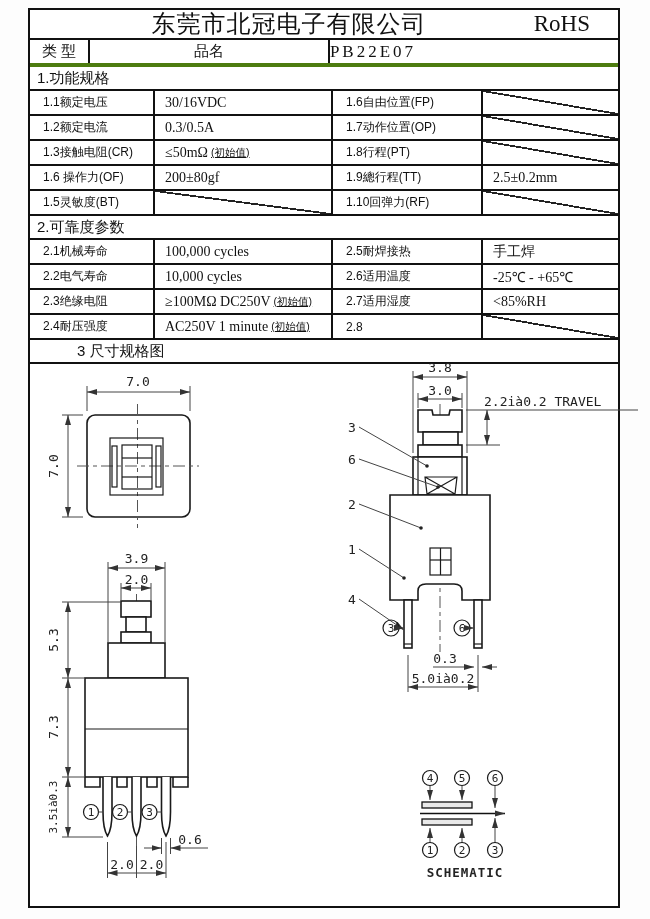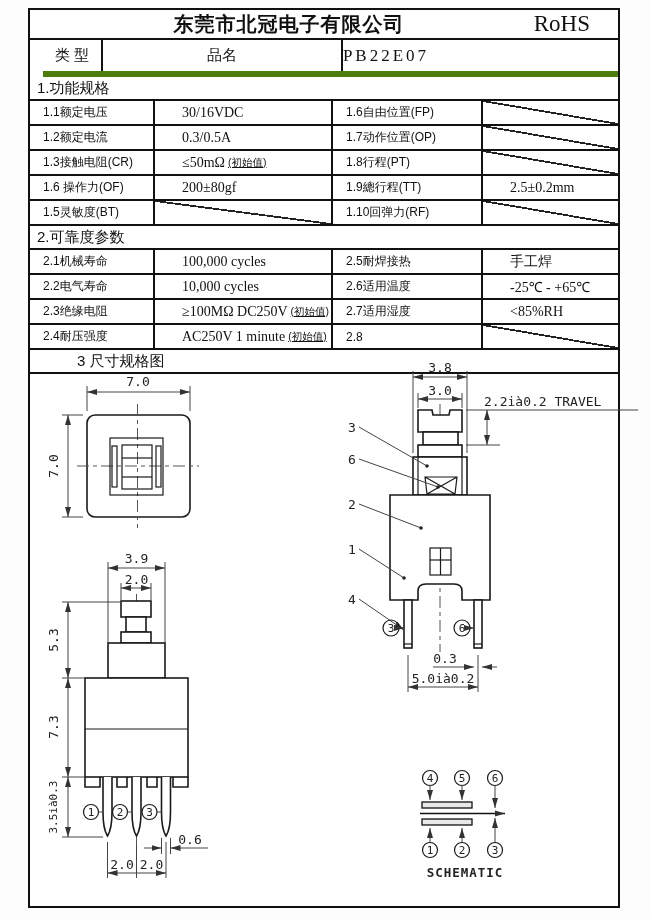--- a/index.html
+++ b/index.html
@@ -10,7 +10,7 @@
   
   .tbl{position:absolute;left:0;top:0;width:588px;}
   .company-row{position:relative;height:30px;border-bottom:2px solid #111;display:flex;align-items:center;justify-content:center;}
-  .company{font-size:20px;font-weight:bold;letter-spacing:1px;margin-right:70px;}
+  .company{font-size:24px;font-weight:normal;letter-spacing:1px;margin-right:70px;}
   .rohs{position:absolute;right:28px;top:1px;font-family:"Liberation Serif",serif;font-size:23px;}
   .type-row{display:grid;grid-template-columns:60px 240px 70px 1fr;height:37px;border-bottom:6px solid #4d7c0f;margin-left:13px;}
   .type-row .c{display:flex;align-items:center;justify-content:center;font-size:15px;border-right:2px solid #111;}

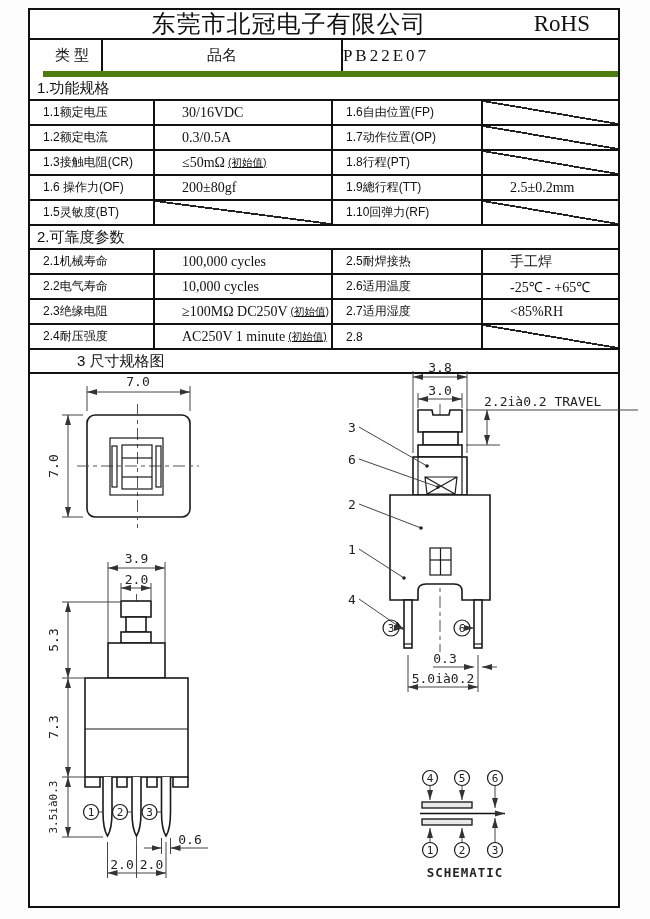--- a/index.html
+++ b/index.html
@@ -12,7 +12,7 @@
   .company-row{position:relative;height:30px;border-bottom:2px solid #111;display:flex;align-items:center;justify-content:center;}
   .company{font-size:24px;font-weight:normal;letter-spacing:1px;margin-right:70px;}
   .rohs{position:absolute;right:28px;top:1px;font-family:"Liberation Serif",serif;font-size:23px;}
-  .type-row{display:grid;grid-template-columns:60px 240px 70px 1fr;height:37px;border-bottom:6px solid #4d7c0f;margin-left:13px;}
+  .type-row{display:grid;grid-template-columns:60px 240px 70px 1fr;height:27px;border-bottom:4px solid #4d7c0f;}
   .type-row .c{display:flex;align-items:center;justify-content:center;font-size:15px;border-right:2px solid #111;}
   .type-row .c:last-child{border-right:none;font-family:"Liberation Serif",serif;font-size:17px;letter-spacing:3px;padding-left:16px;}
   .sec-title{height:24px;border-bottom:2px solid #111;display:flex;align-items:center;padding-left:7px;font-size:15px;}

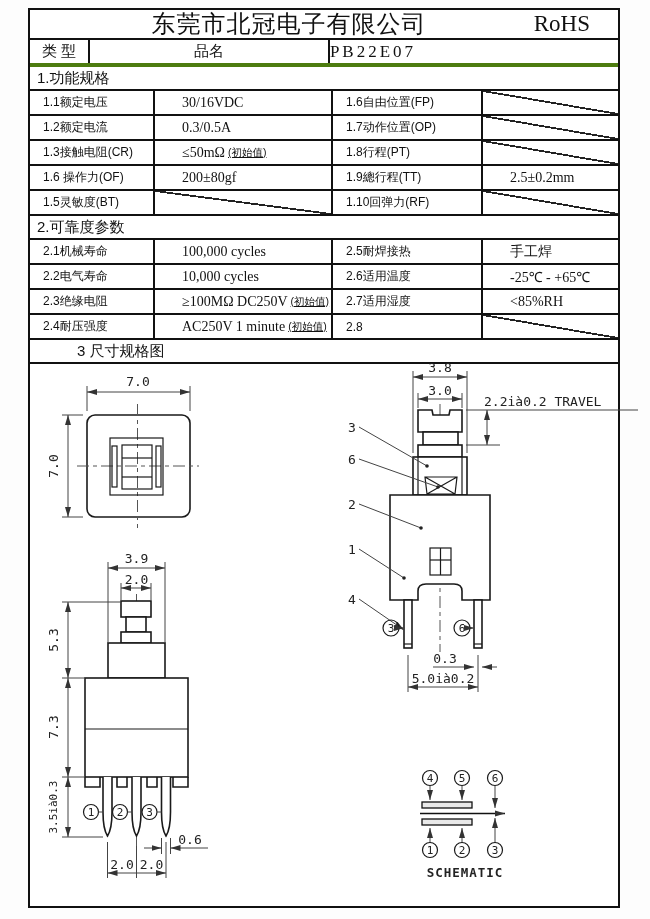--- a/index.html
+++ b/index.html
@@ -20,7 +20,7 @@
   .srow .c{display:flex;align-items:center;border-right:2px solid #111;overflow:hidden;white-space:nowrap;}
   .srow .c:last-child{border-right:none;}
   .srow .l{padding-left:13px;font-size:12px;}
-  .srow .v{padding-left:27px;}
+  .srow .v{padding-left:10px;}
   .val{font-family:"Liberation Serif",serif;font-size:14px;}
   .note{font-size:10.5px;margin-left:3px;text-decoration:underline;}
   .slash{background:linear-gradient(to top right,transparent calc(50% - 0.9px),#222 calc(50% - 0.9px),#222 calc(50% + 0.9px),transparent calc(50% + 0.9px));}

